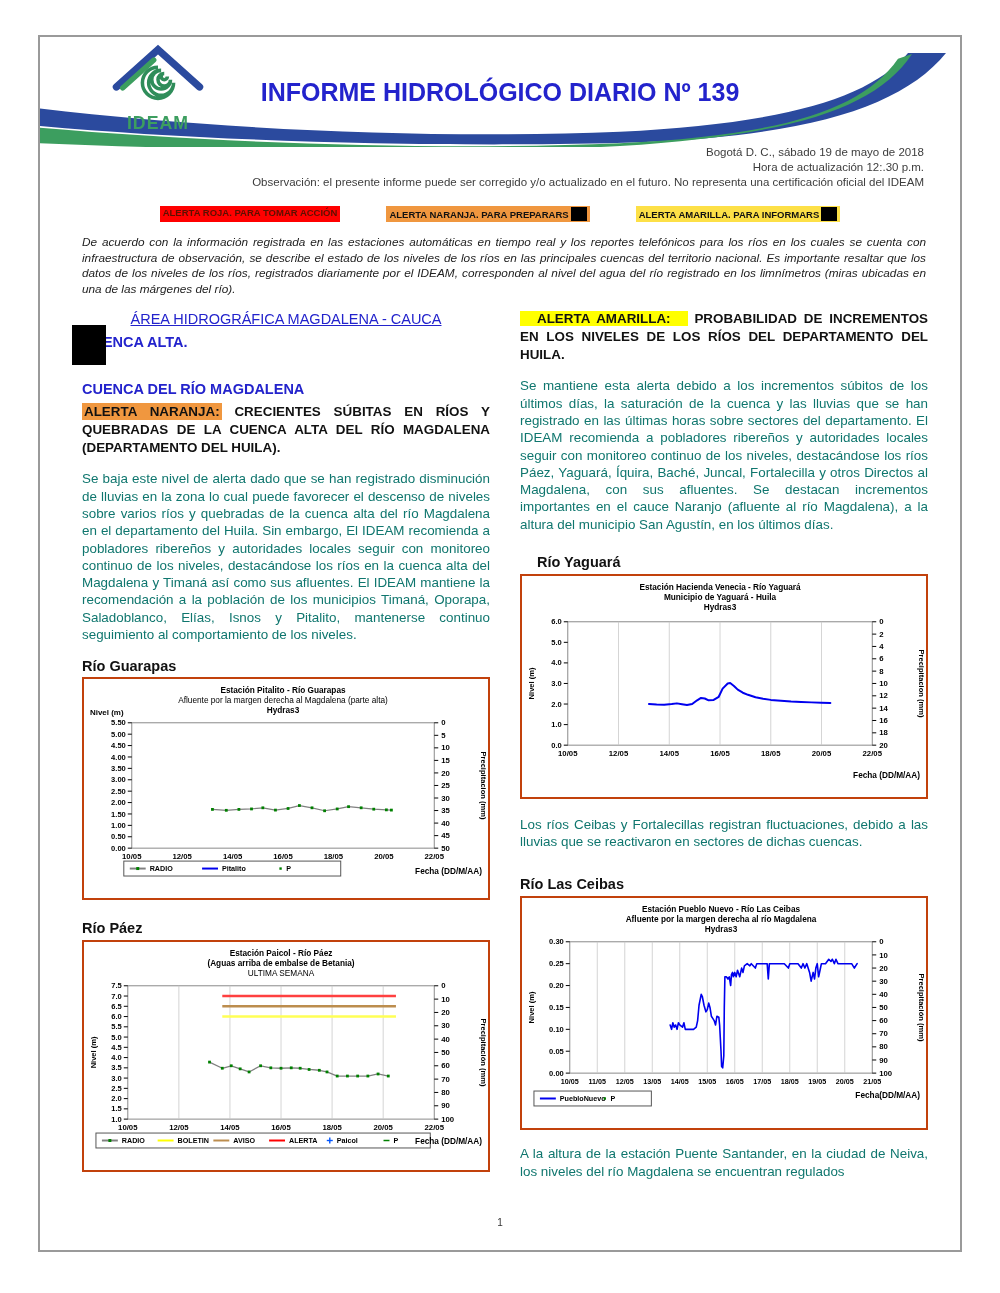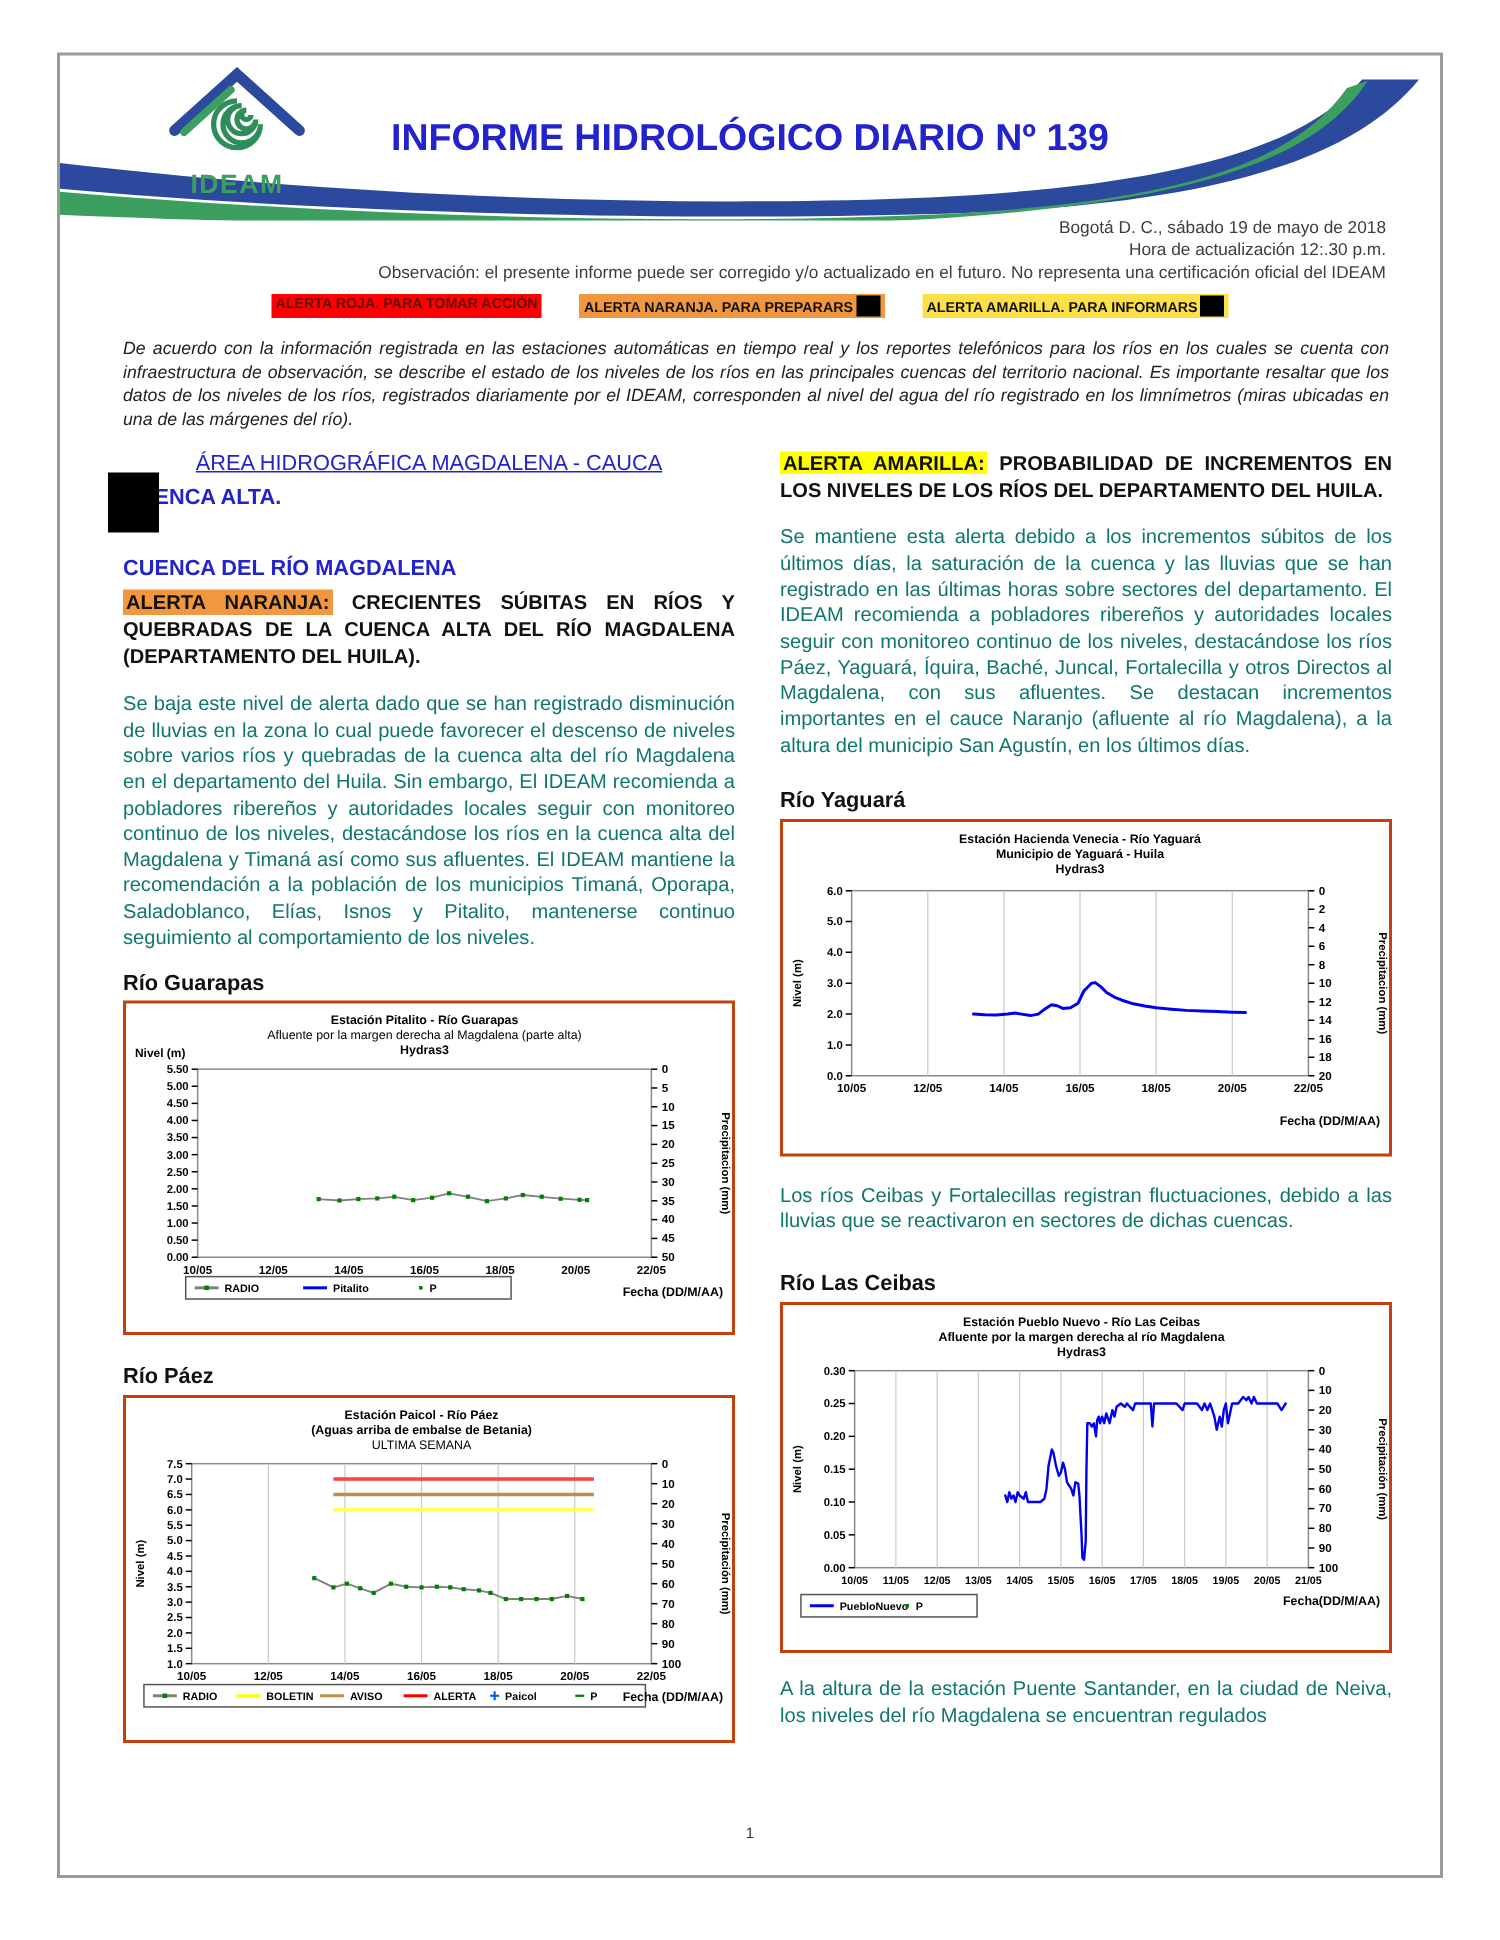--- a/index.html
+++ b/index.html
@@ -13,7 +13,7 @@
   .title{position:absolute;left:150px;top:24px;width:620px;text-align:center;color:#2323cc;
     font-size:25px;font-weight:bold;z-index:3;letter-spacing:0px;}
   .meta{margin-top:4px;text-align:right;padding-right:36px;font-size:11.5px;line-height:15px;color:#3d3d3d;}
-  .alert-bar{display:flex;justify-content:center;gap:25px;margin-top:6px;font-size:9.5px;font-weight:bold;}
+  .alert-bar{display:flex;justify-content:center;gap:46px;margin-top:16px;font-size:9.5px;font-weight:bold;}
   .chip{padding:1px 3px;white-space:nowrap;}
   .chip-red{background:#ff0000;color:#5c1000;}
   .chip-orange{background:#f0973f;color:#111;}

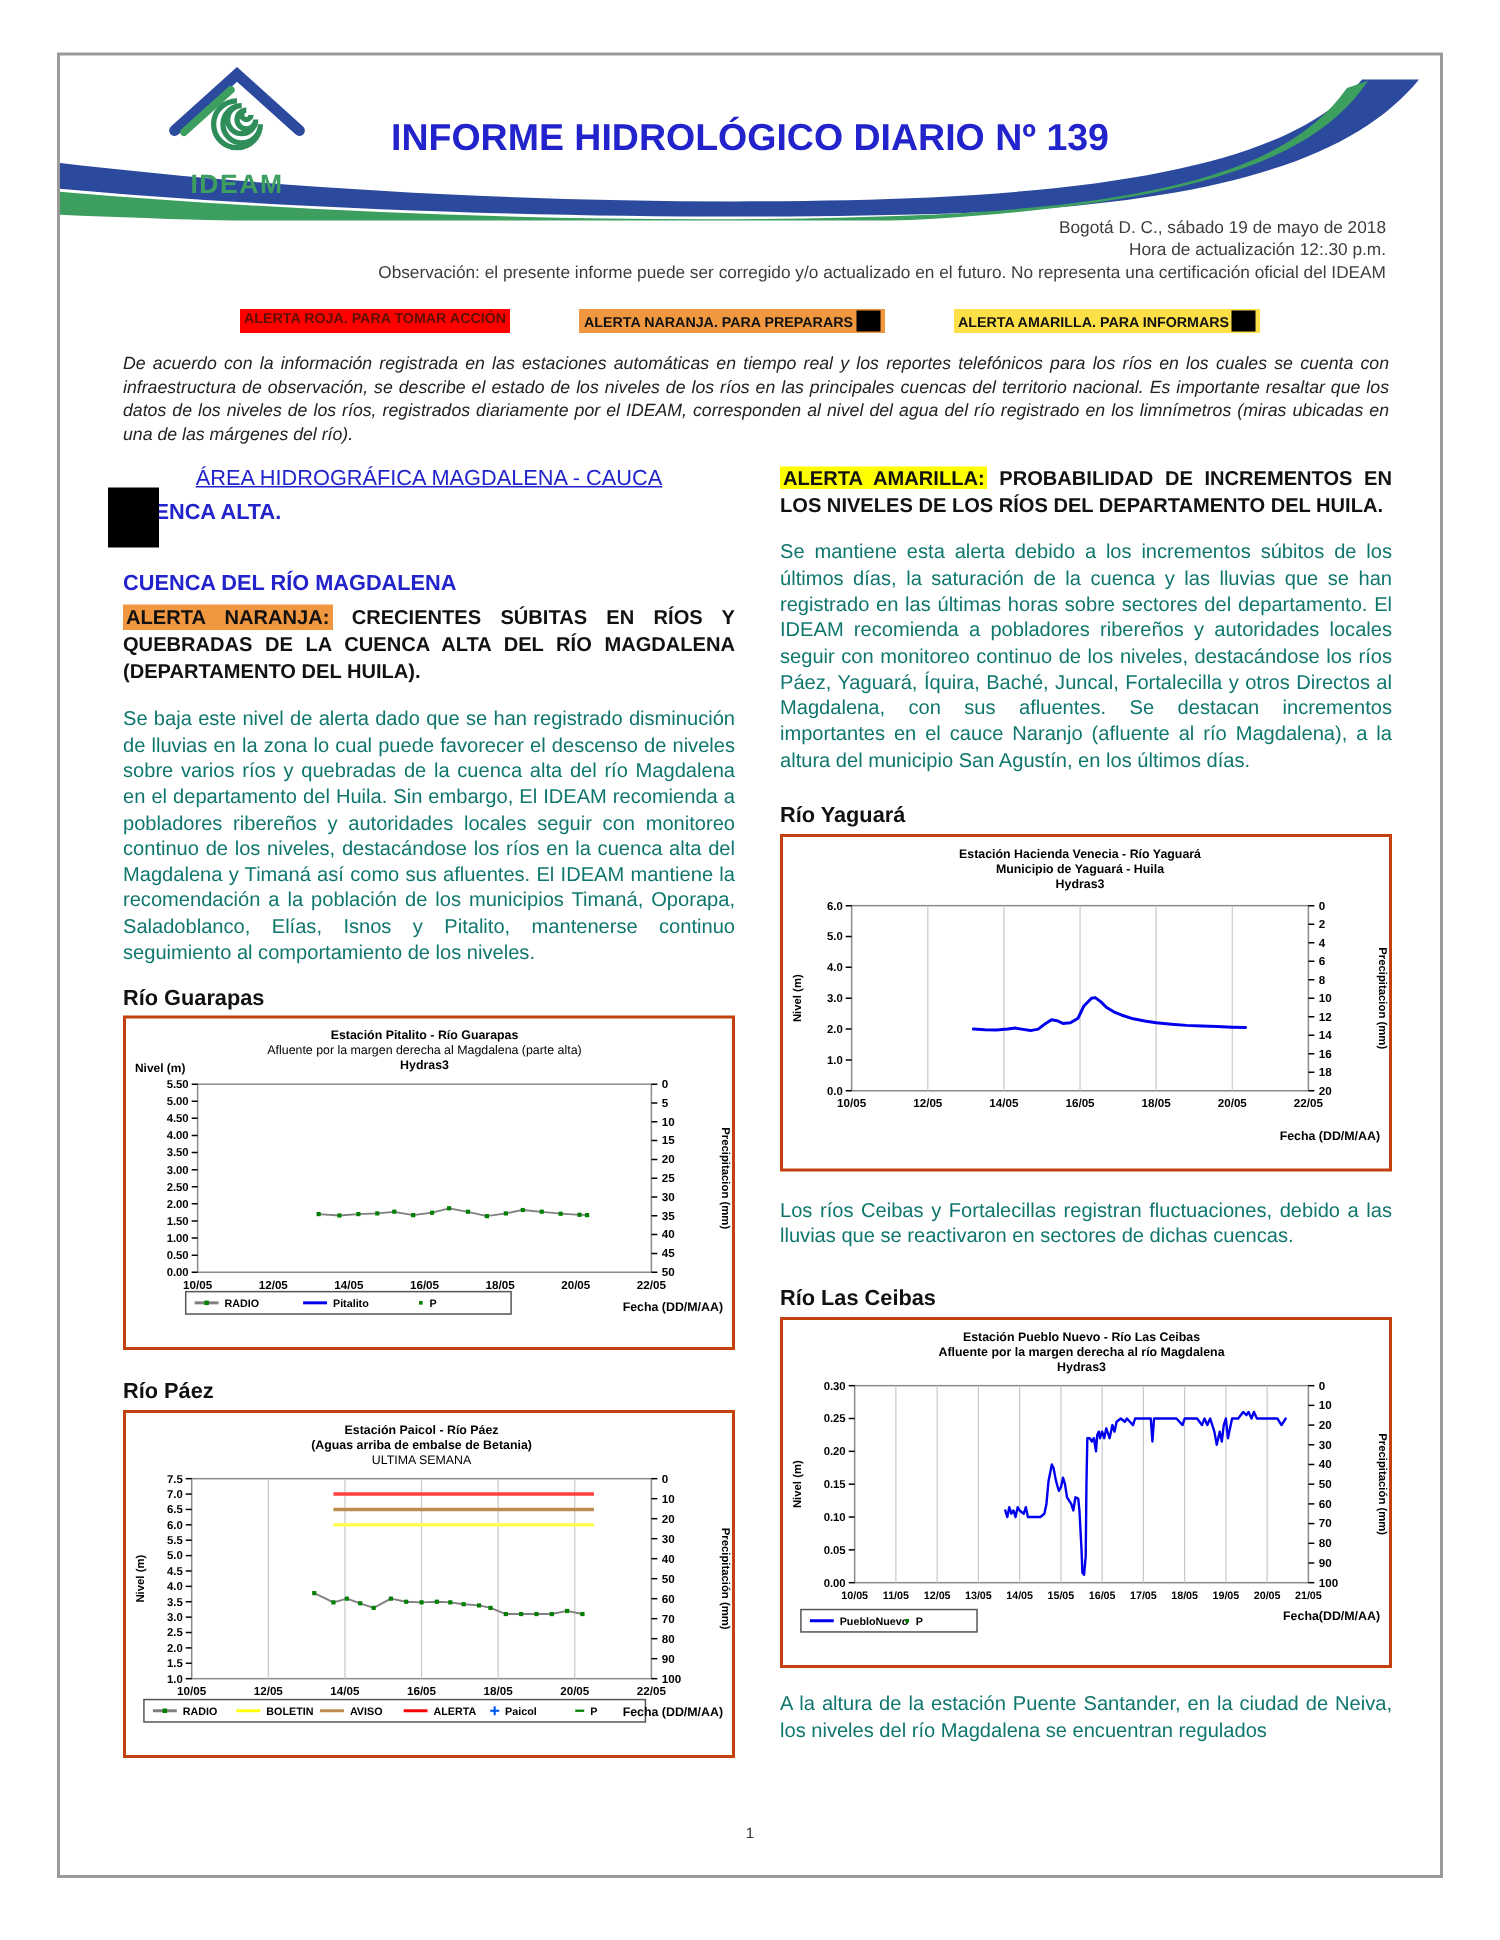--- a/index.html
+++ b/index.html
@@ -32,7 +32,7 @@
   .cuenca2{margin-top:5px;}
   .alert-para{margin-top:5px;font-size:13.4px;font-weight:bold;line-height:18px;text-align:justify;color:#111;}
   .hl-orange{background:#f0973f;padding:1px 2px;}
-  .hl-yellow{background:#ffff00;padding:0 2px;}
+  .hl-yellow{background:#ffff00;padding:0 17px;}
   .body-para{margin-top:4px;font-size:13.4px;line-height:17.3px;text-align:justify;color:#0f766e;}
   .river-heading{font-size:14.5px;font-weight:bold;color:#111;line-height:18px;}
   .chart{border:2px solid #c2410c;background:#fff;margin:2px 0 0 0;}

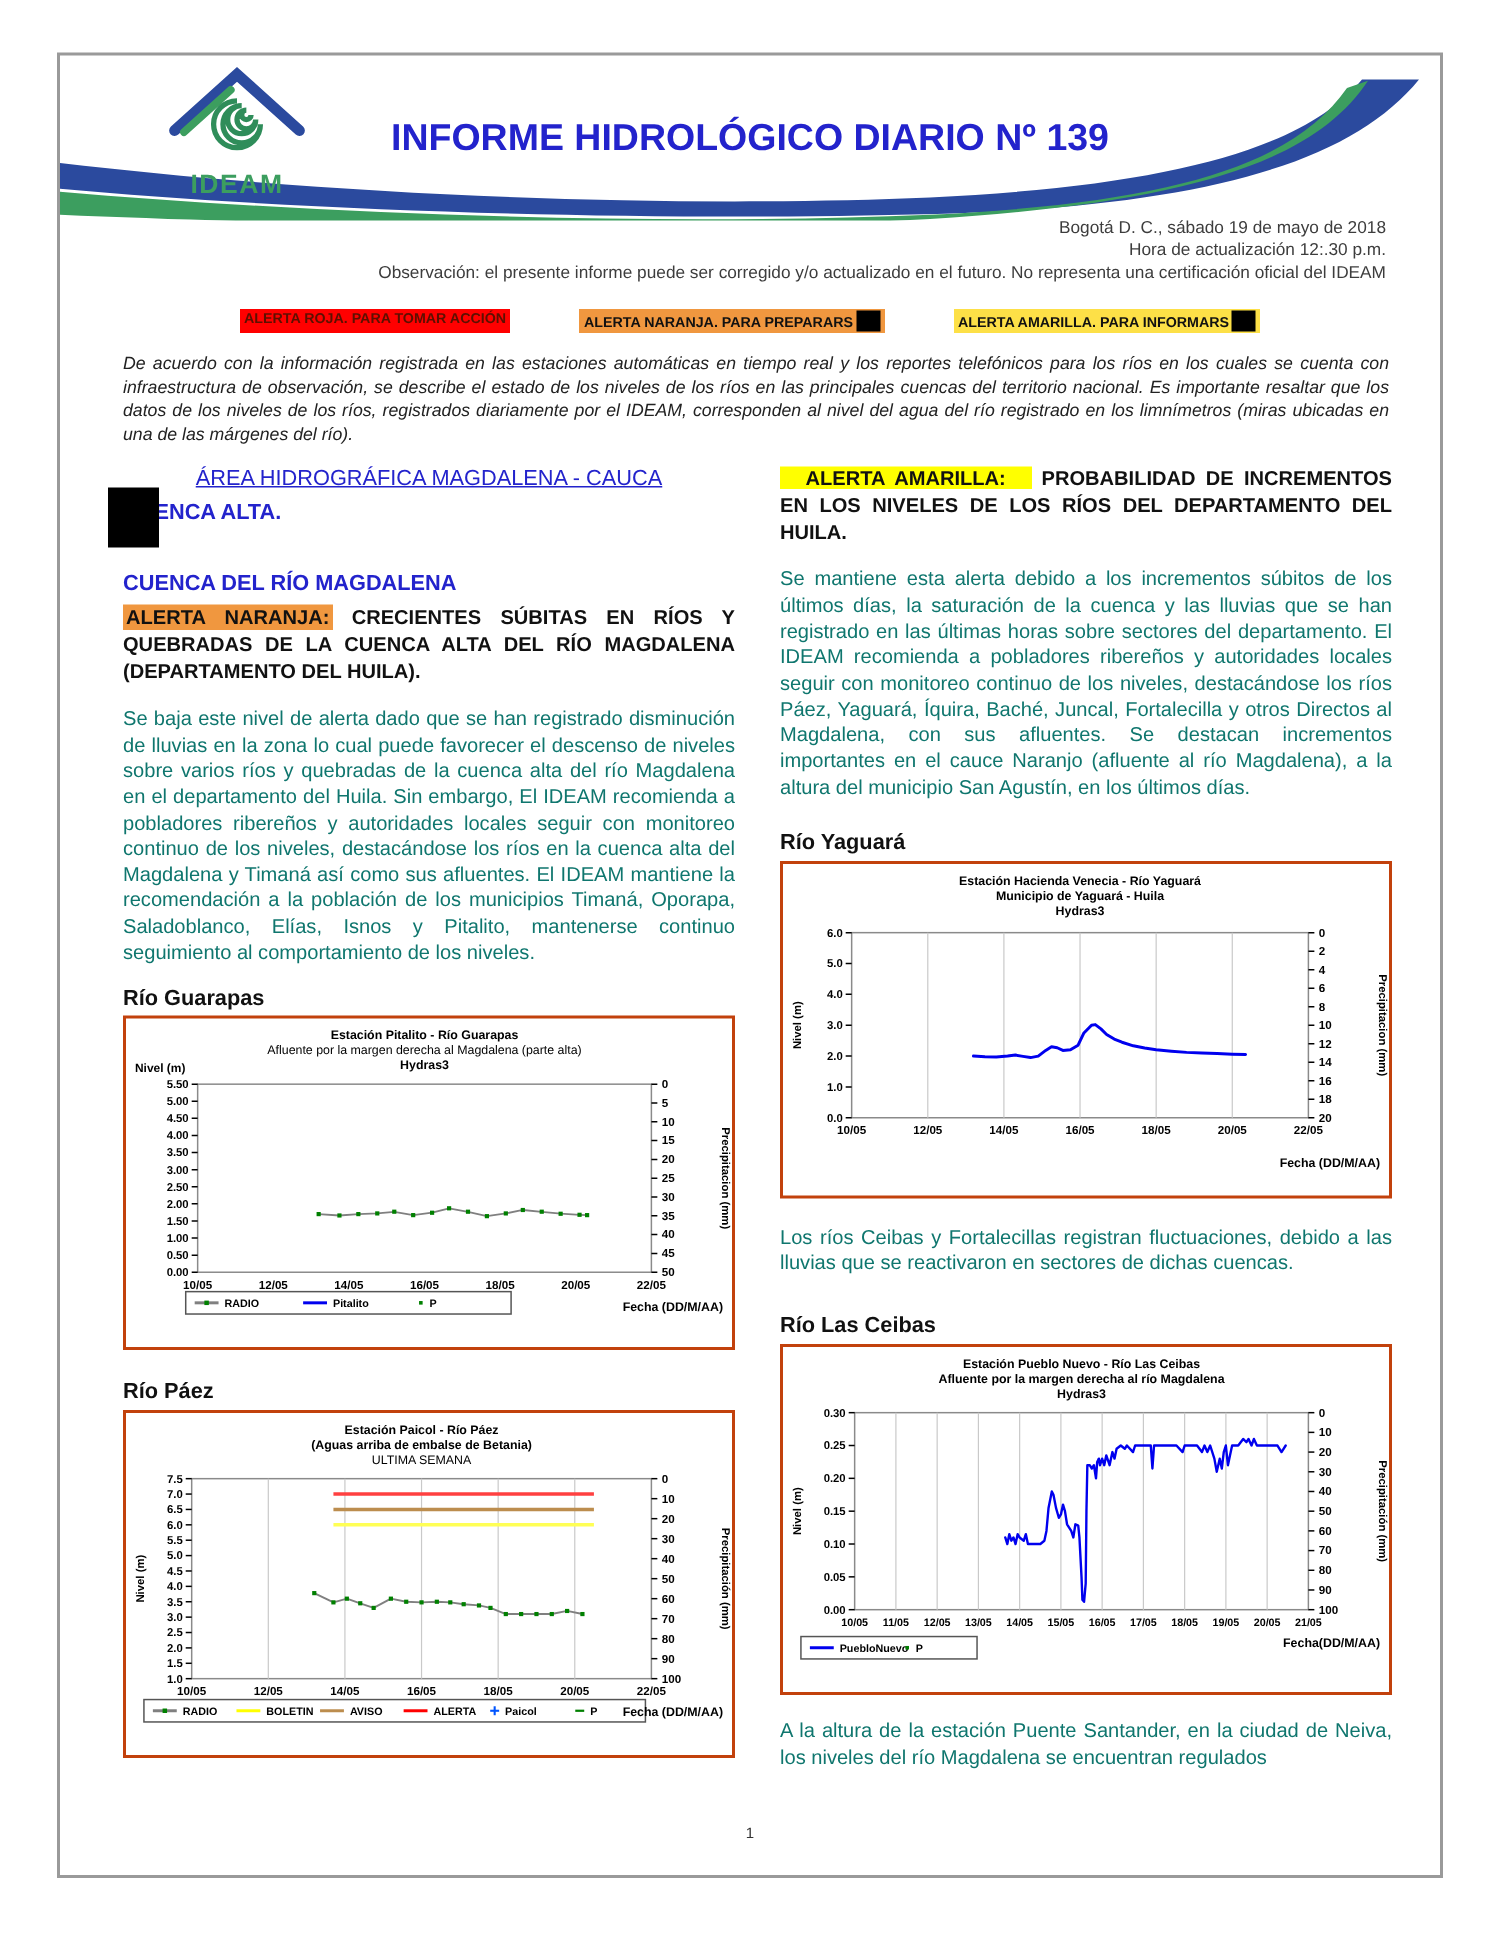--- a/index.html
+++ b/index.html
@@ -39,7 +39,7 @@
   .chart svg{display:block;}
   .chart svg text{font-family:"Liberation Sans",sans-serif;}
   .mt2{margin-top:2px;} .mt3{margin-top:3px;} .mt15{margin-top:15px;}
-  .mt17{margin-top:17px;} .mt19{margin-top:19px;} .mt20{margin-top:20px;} .mt24{margin-top:24px;}
+  .mt17{margin-top:17px;} .mt19{margin-top:19px;} .mt20{margin-top:20px;margin-left:17px;} .mt24{margin-top:24px;}
   footer{position:absolute;left:0;bottom:22px;width:100%;text-align:center;font-size:10px;color:#333;}
 </style>
 </head>

